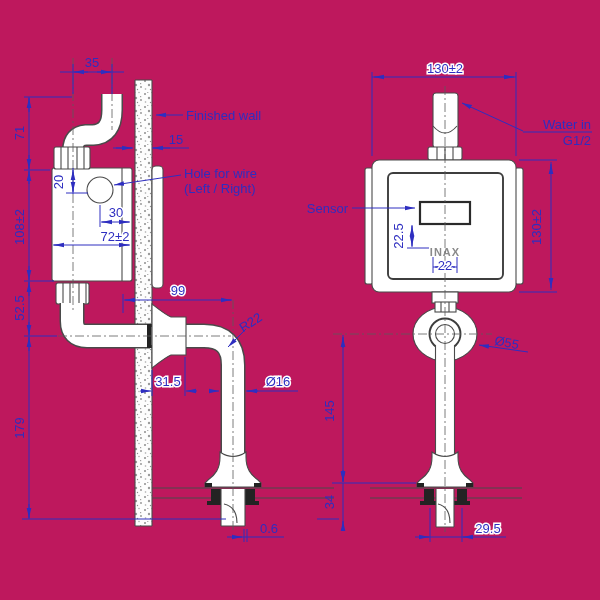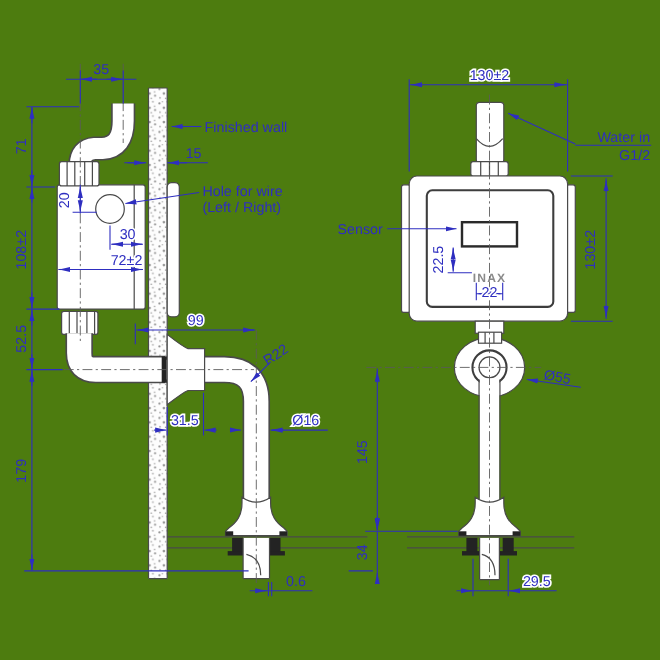--- a/index.html
+++ b/index.html
@@ -3,7 +3,7 @@
 <meta charset="utf-8">
 <style>
   html,body{margin:0;padding:0;background:#fff;}
-  #stage{position:relative;width:600px;height:600px;background:#4d7c0f;overflow:hidden;
+  #stage{position:relative;width:600px;height:600px;background:#be185d;overflow:hidden;
          font-family:"Liberation Sans",sans-serif;}
   svg{position:absolute;left:0;top:0;}
   svg text{font-family:"Liberation Sans",sans-serif;font-size:13px;fill:#2e2ec0;}

